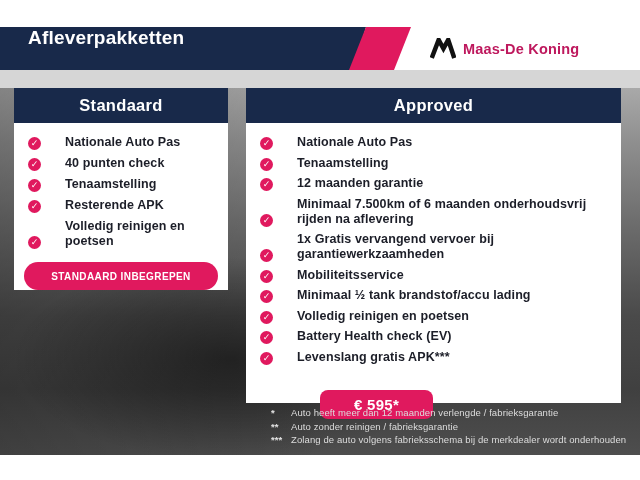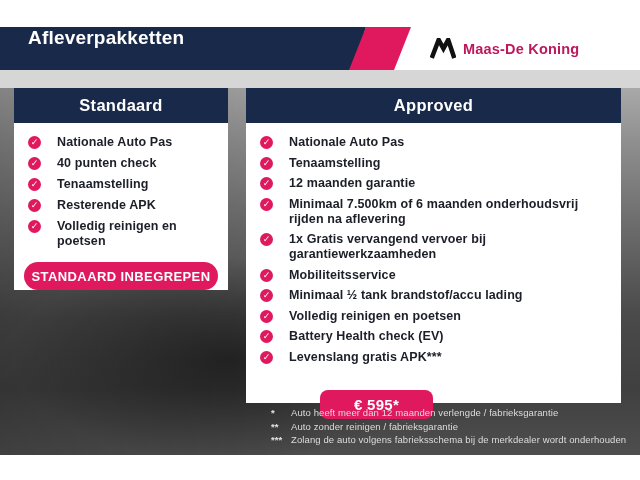--- a/index.html
+++ b/index.html
@@ -51,7 +51,7 @@
   .panel-standard{left:14px;top:88px;width:214px;height:202px;}
   .panel-approved{left:246px;top:88px;width:375px;height:315px;}
   .list{padding:12px 10px 0 14px;}
-  .li{display:flex;align-items:flex-start;gap:16px;margin-bottom:6px;}
+  .li{display:flex;align-items:flex-end;gap:24px;margin-bottom:6px;}
   .panel-approved .li{margin-bottom:5.5px;}
   .li .txt{
     color:#1c1e28;font-size:12.5px;font-weight:700;line-height:15px;letter-spacing:.1px;

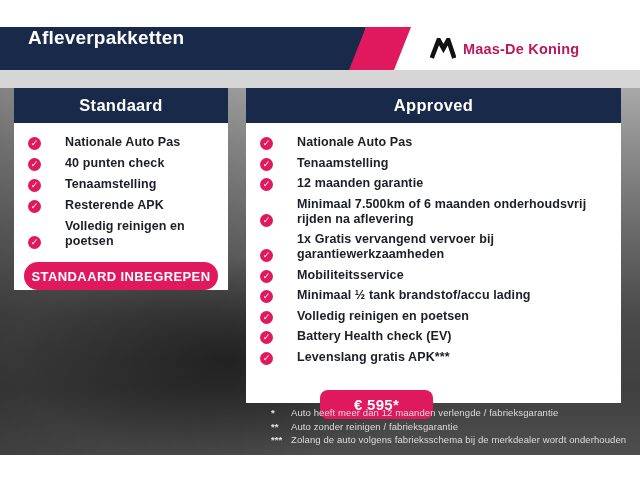--- a/index.html
+++ b/index.html
@@ -65,7 +65,7 @@
   .std-btn{
     display:block;margin:13px auto 0 auto;width:194px;height:28px;border:none;cursor:pointer;
     background:var(--pink);border-radius:14px;color:#fff;font-family:inherit;
-    font-size:13px;font-weight:700;letter-spacing:.4px;
+    font-size:10px;font-weight:700;letter-spacing:.4px;
   }
   
   .prices{display:flex;gap:10px;padding-left:74px;margin-top:25px;}

